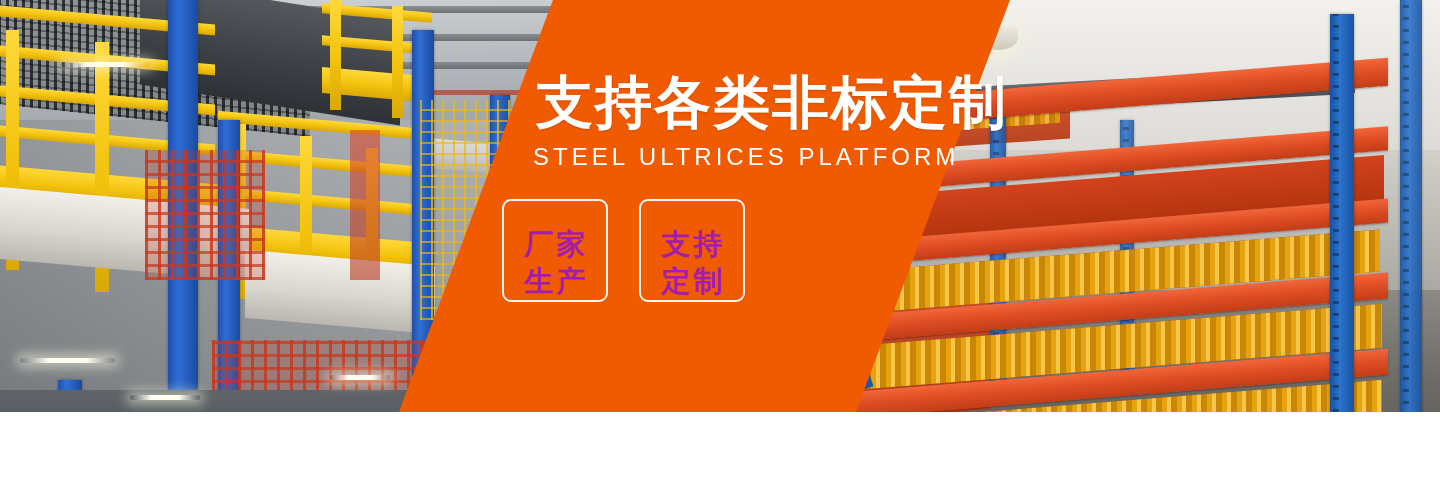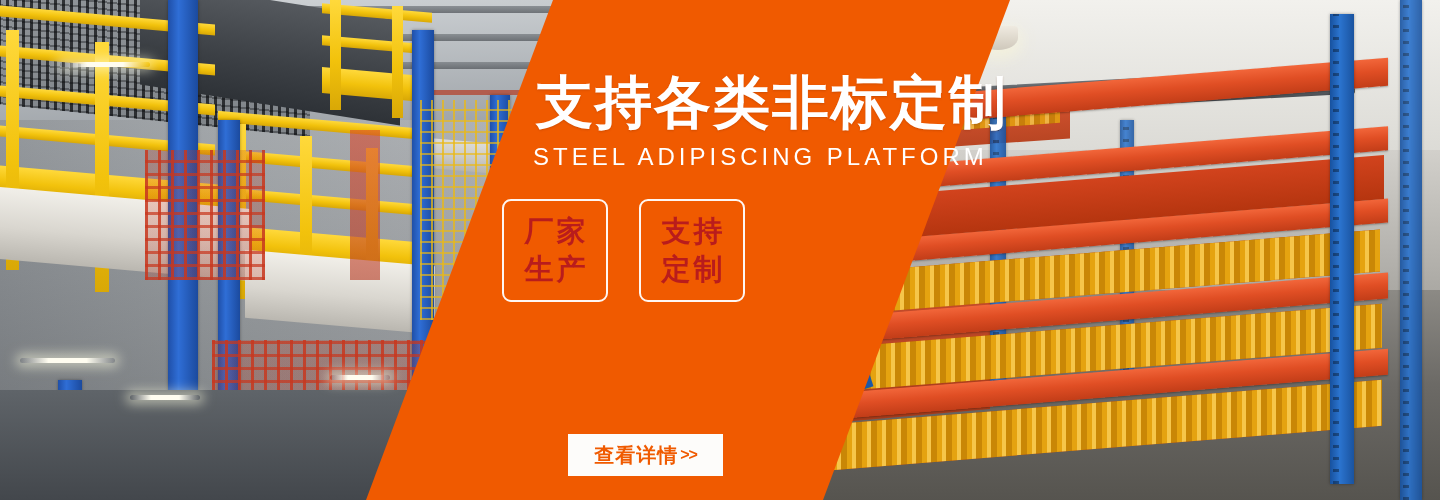--- a/index.html
+++ b/index.html
@@ -10,7 +10,7 @@
   #banner {
     position: relative;
     width: 1440px;
-    height: 500px;
+    height: 412px;
     overflow: hidden;
     font-family: "Liberation Sans", "DejaVu Sans", sans-serif;
     user-select: none;

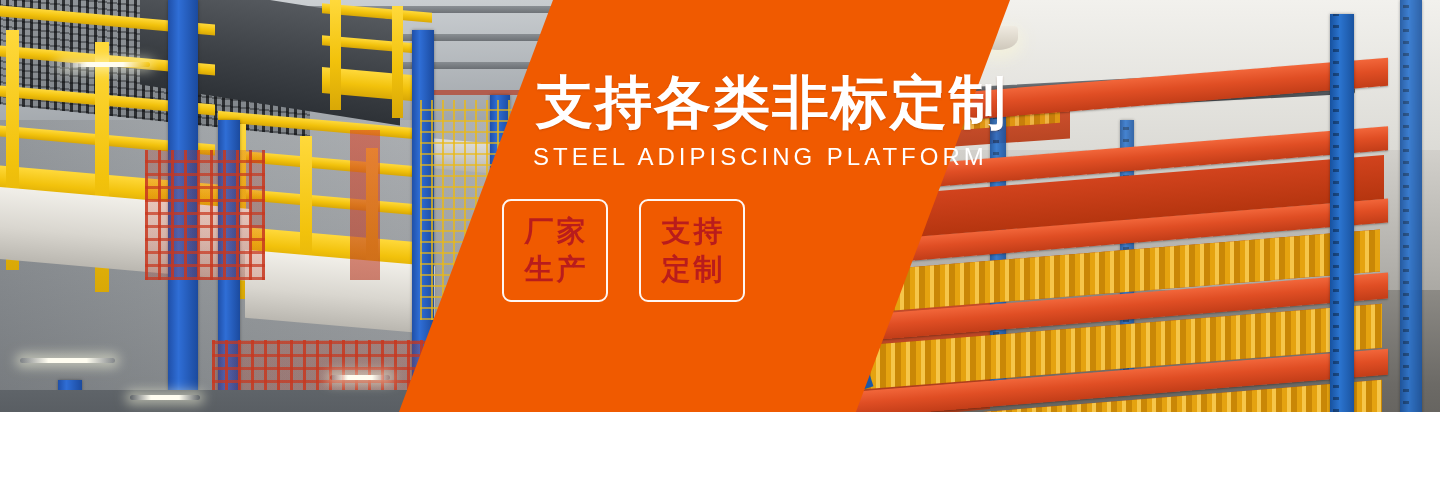--- a/index.html
+++ b/index.html
@@ -342,7 +342,7 @@
   <div class="content">
 
     <div class="headline">支持各类非标定制</div>
-    <div class="subhead">STEEL ADIPISCING PLATFORM</div>
+    <div class="subhead">STEEL ULTRICES PLATFORM</div>
 
     <div class="badges">
       <div class="badge">

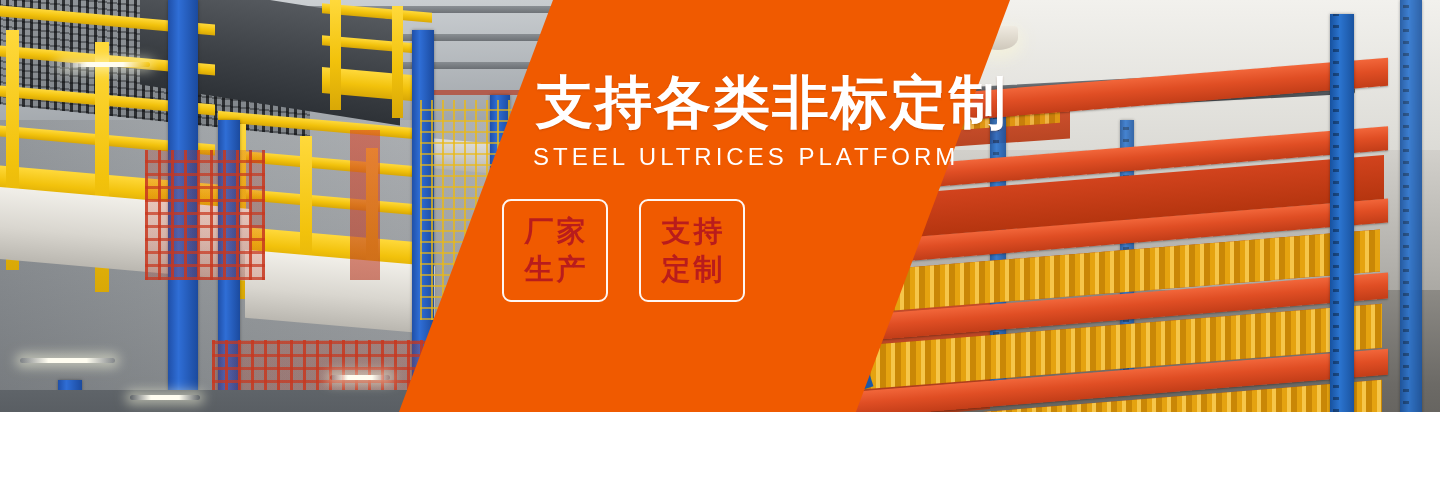--- a/index.html
+++ b/index.html
@@ -195,8 +195,8 @@
     display: flex;
     flex-direction: column;
     align-items: center;
-    justify-content: center;
-    color: #b91c1c;
+    justify-content: flex-end;
+    color: #a21caf;
     font-size: 29px;
     font-weight: bold;
     line-height: 1.28;

